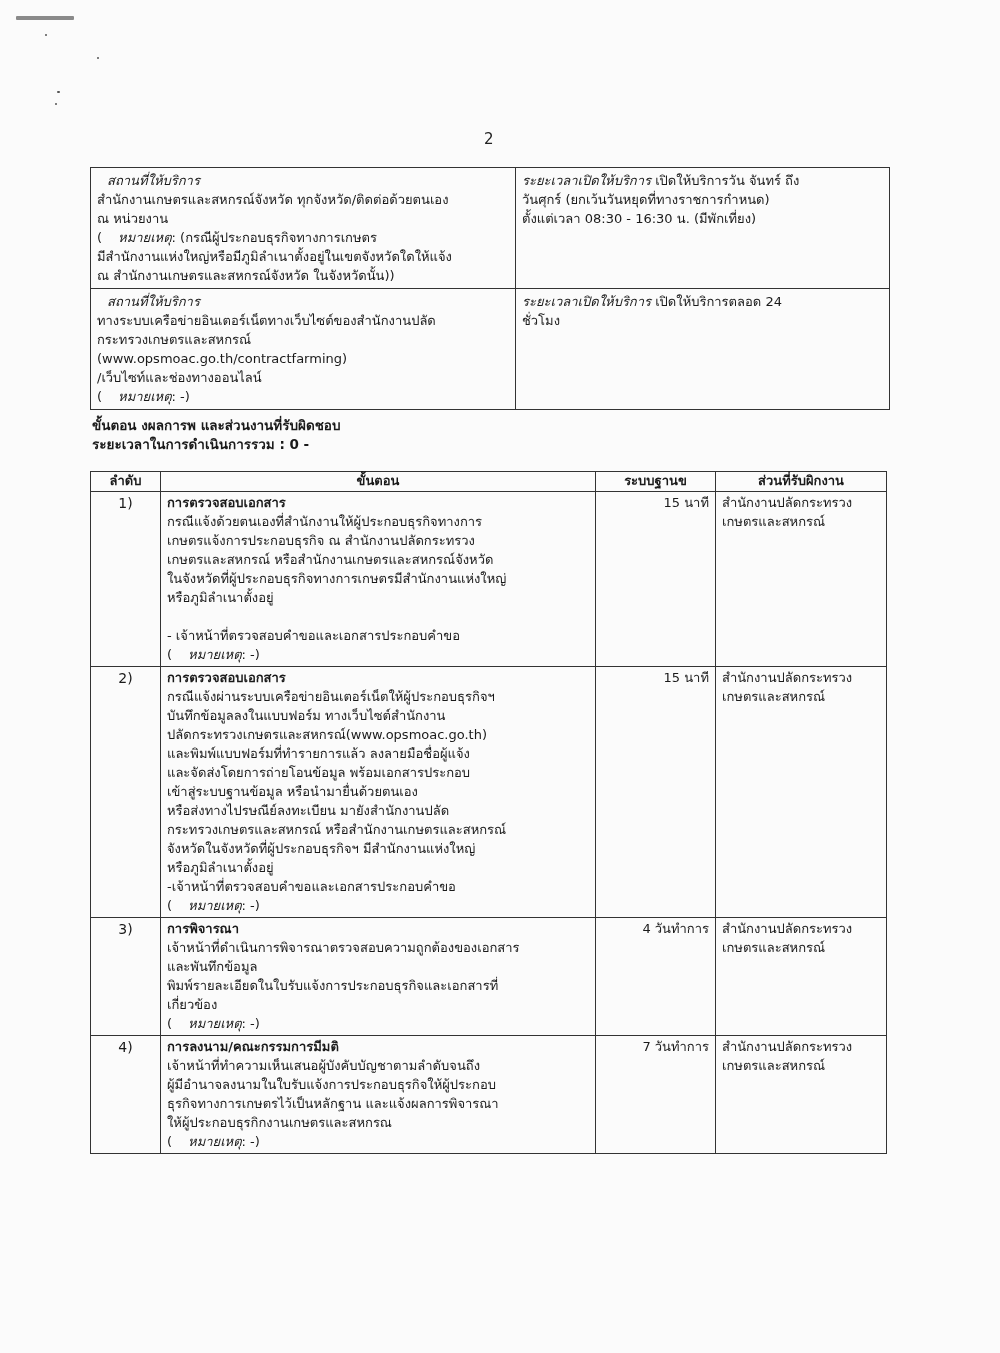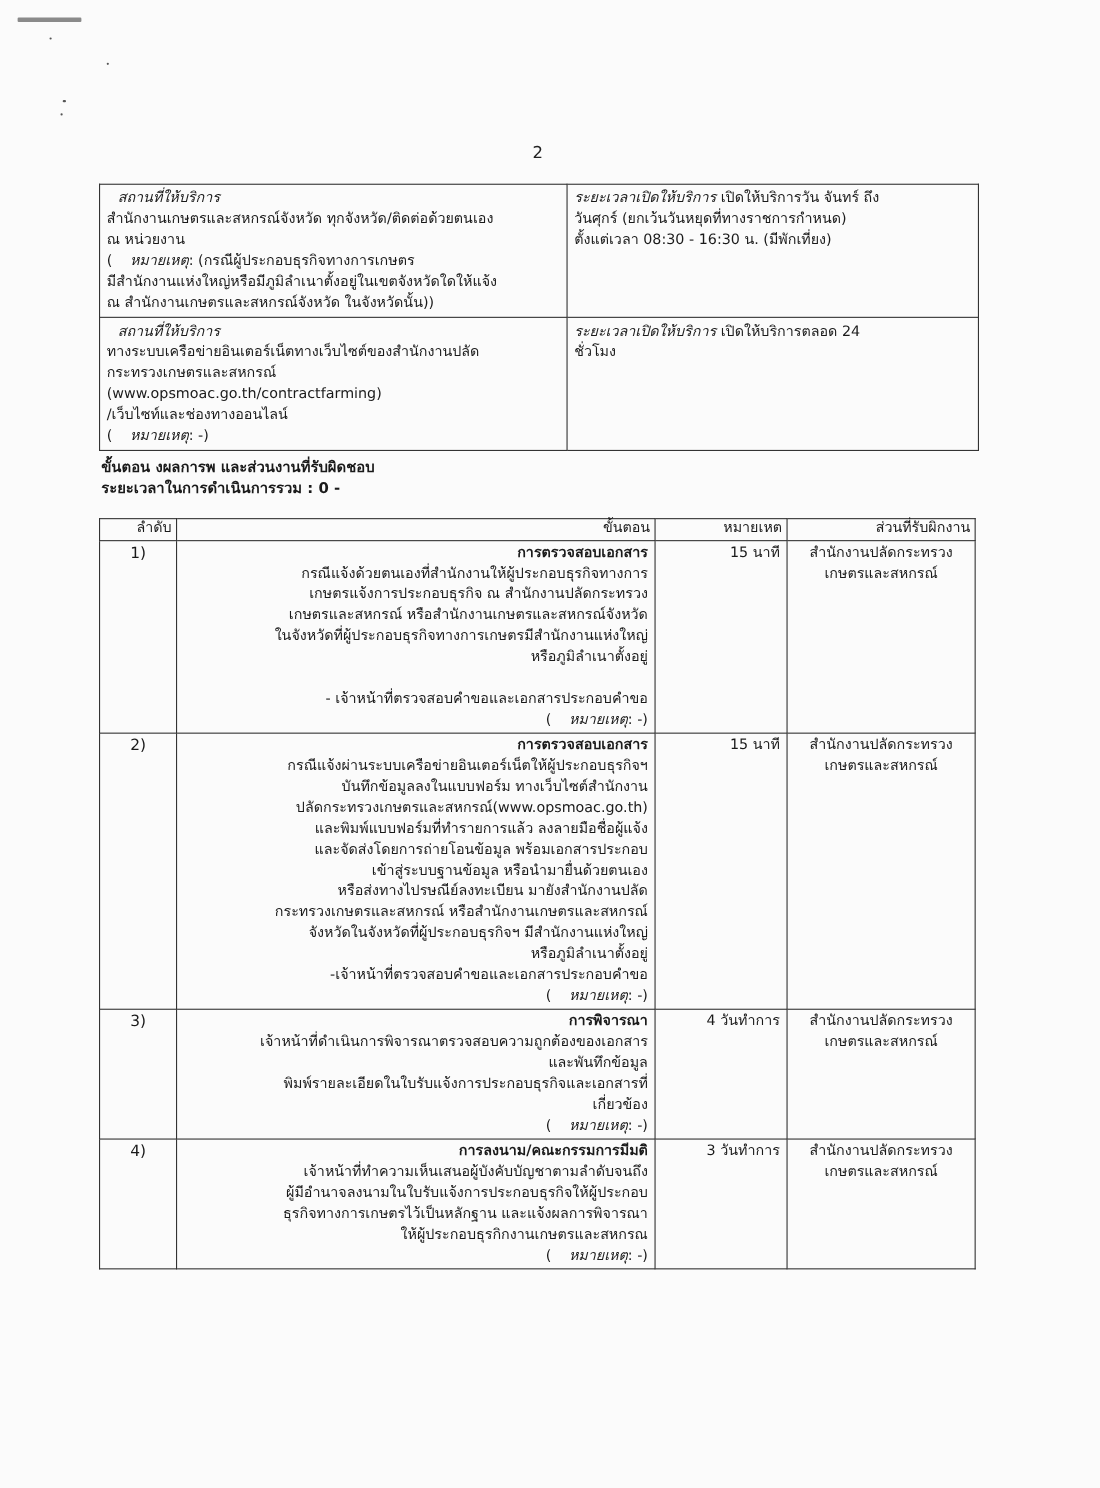--- a/index.html
+++ b/index.html
@@ -50,7 +50,7 @@
       border: 1px solid #333; vertical-align: top; font-size: 13px; text-align: right;
     }
     .proc-table th {
-      font-weight: normal; height: 20px; line-height: 18px;
+      font-weight: bold; text-align: center; height: 20px; line-height: 18px;
       font-size: 13px; padding: 0 4px;
     }
     .proc-table td { padding: 1px 6px 2px 6px; line-height: 19px; }

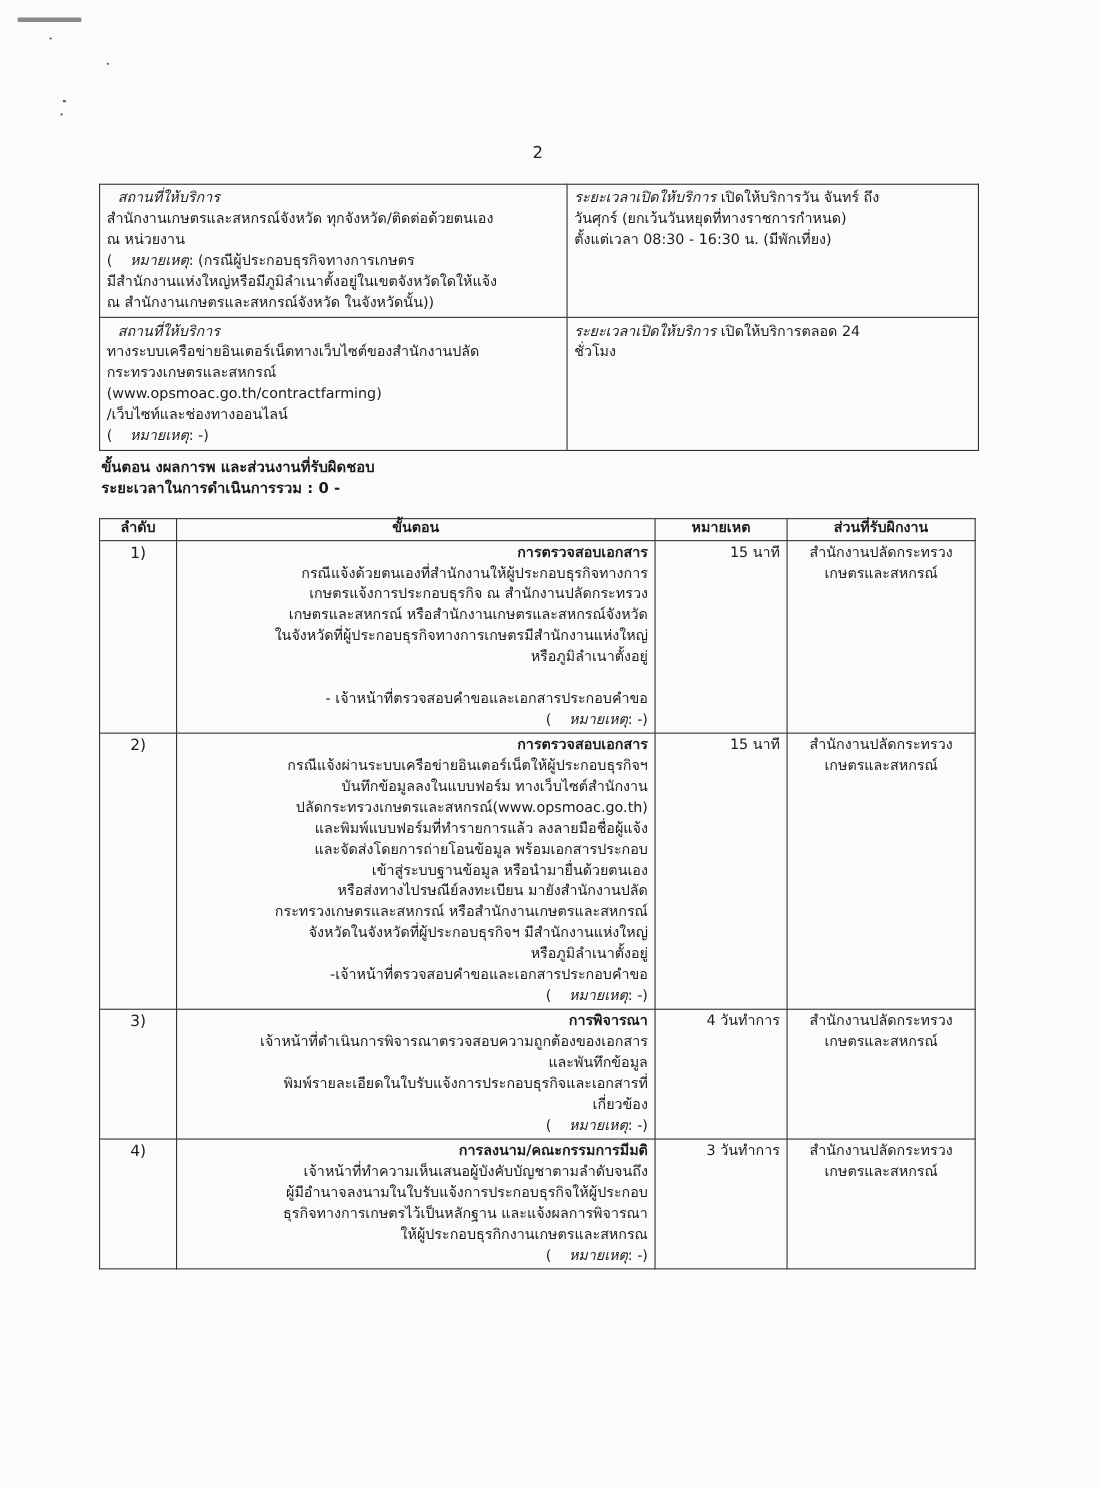--- a/index.html
+++ b/index.html
@@ -129,7 +129,7 @@
     <tr>
       <th>ลำดับ</th>
       <th>ขั้นตอน</th>
-      <th>หมายเหต</th>
+      <th>ระบบฐานข</th>
       <th>ส่วนที่รับผิกงาน</th>
     </tr>
   </thead>

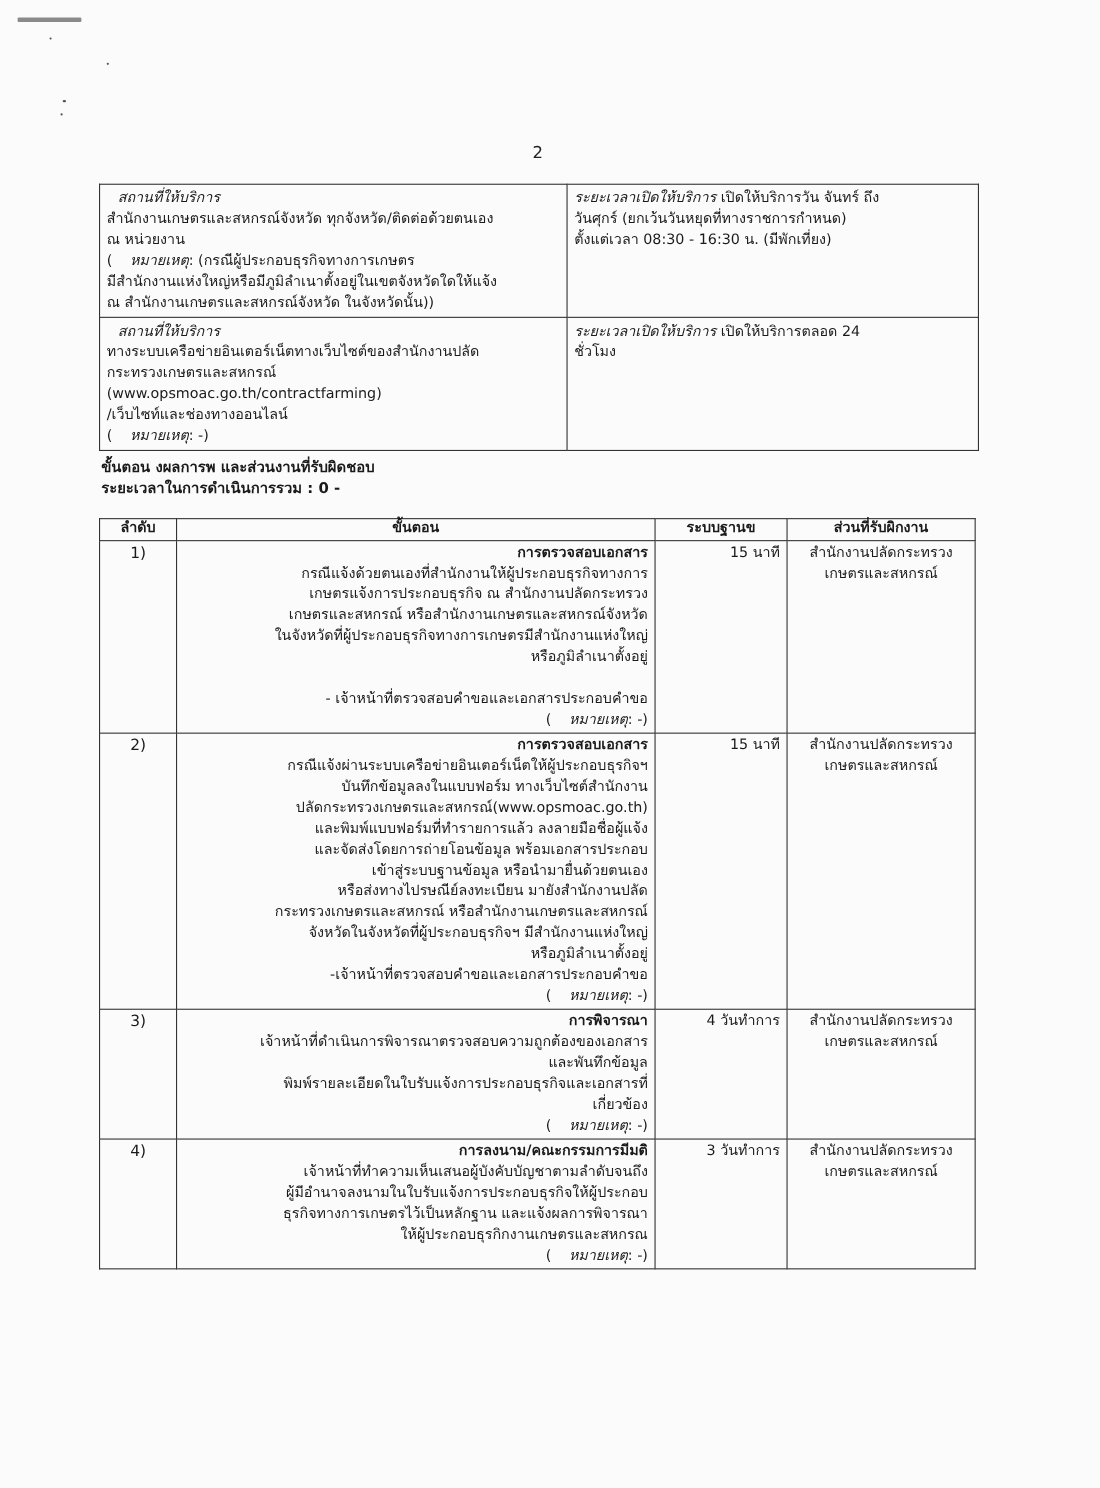--- a/index.html
+++ b/index.html
@@ -47,7 +47,7 @@
     .proc-table col.d { width: 120px; }
     .proc-table col.r { width: 171px; }
     .proc-table th, .proc-table td {
-      border: 1px solid #333; vertical-align: top; font-size: 13px; text-align: right;
+      border: 1px solid #333; vertical-align: top; font-size: 13px;
     }
     .proc-table th {
       font-weight: bold; text-align: center; height: 20px; line-height: 18px;

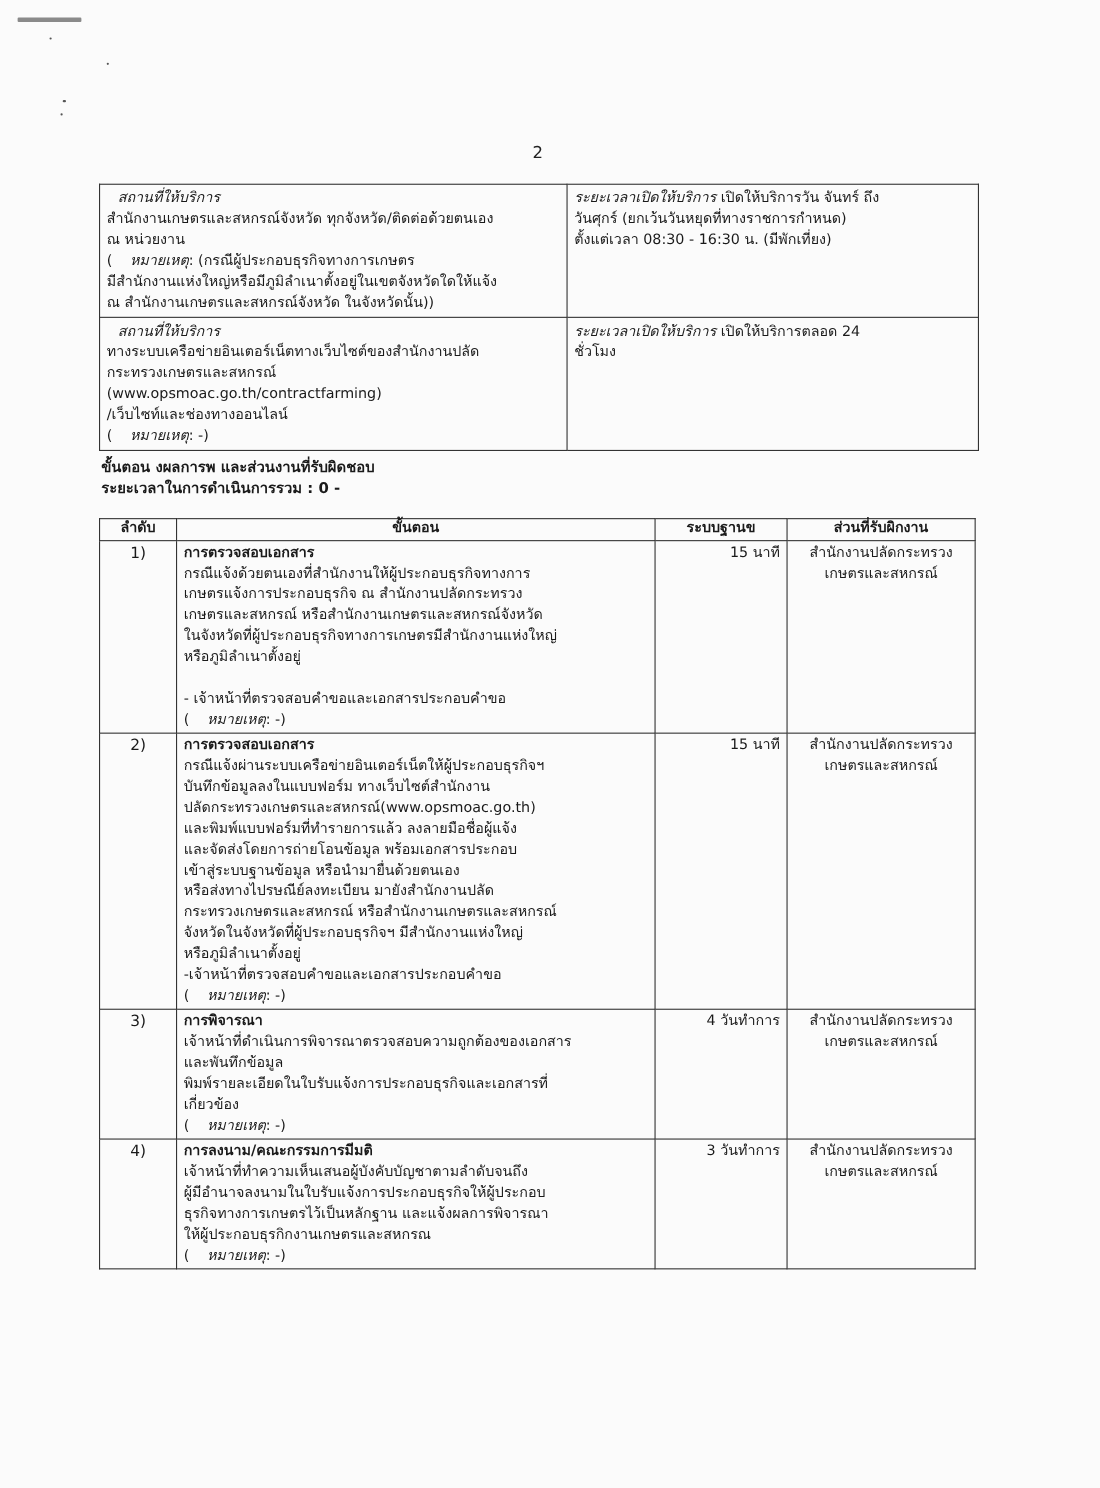--- a/index.html
+++ b/index.html
@@ -56,7 +56,7 @@
     .proc-table td { padding: 1px 6px 2px 6px; line-height: 19px; }
     .proc-table td.order { text-align: center; font-size: 14px; padding-top: 2px; }
     .proc-table td.dur { text-align: right; }
-    .proc-table td.resp { text-align: center; margin-top: 40px; }
+    .proc-table td.resp { text-align: left; margin-top: 40px; }
     .step-title { font-weight: bold; display: block; }
     .step-line { display: block; min-height: 19px; }
     .r1 td { height: 169px; }

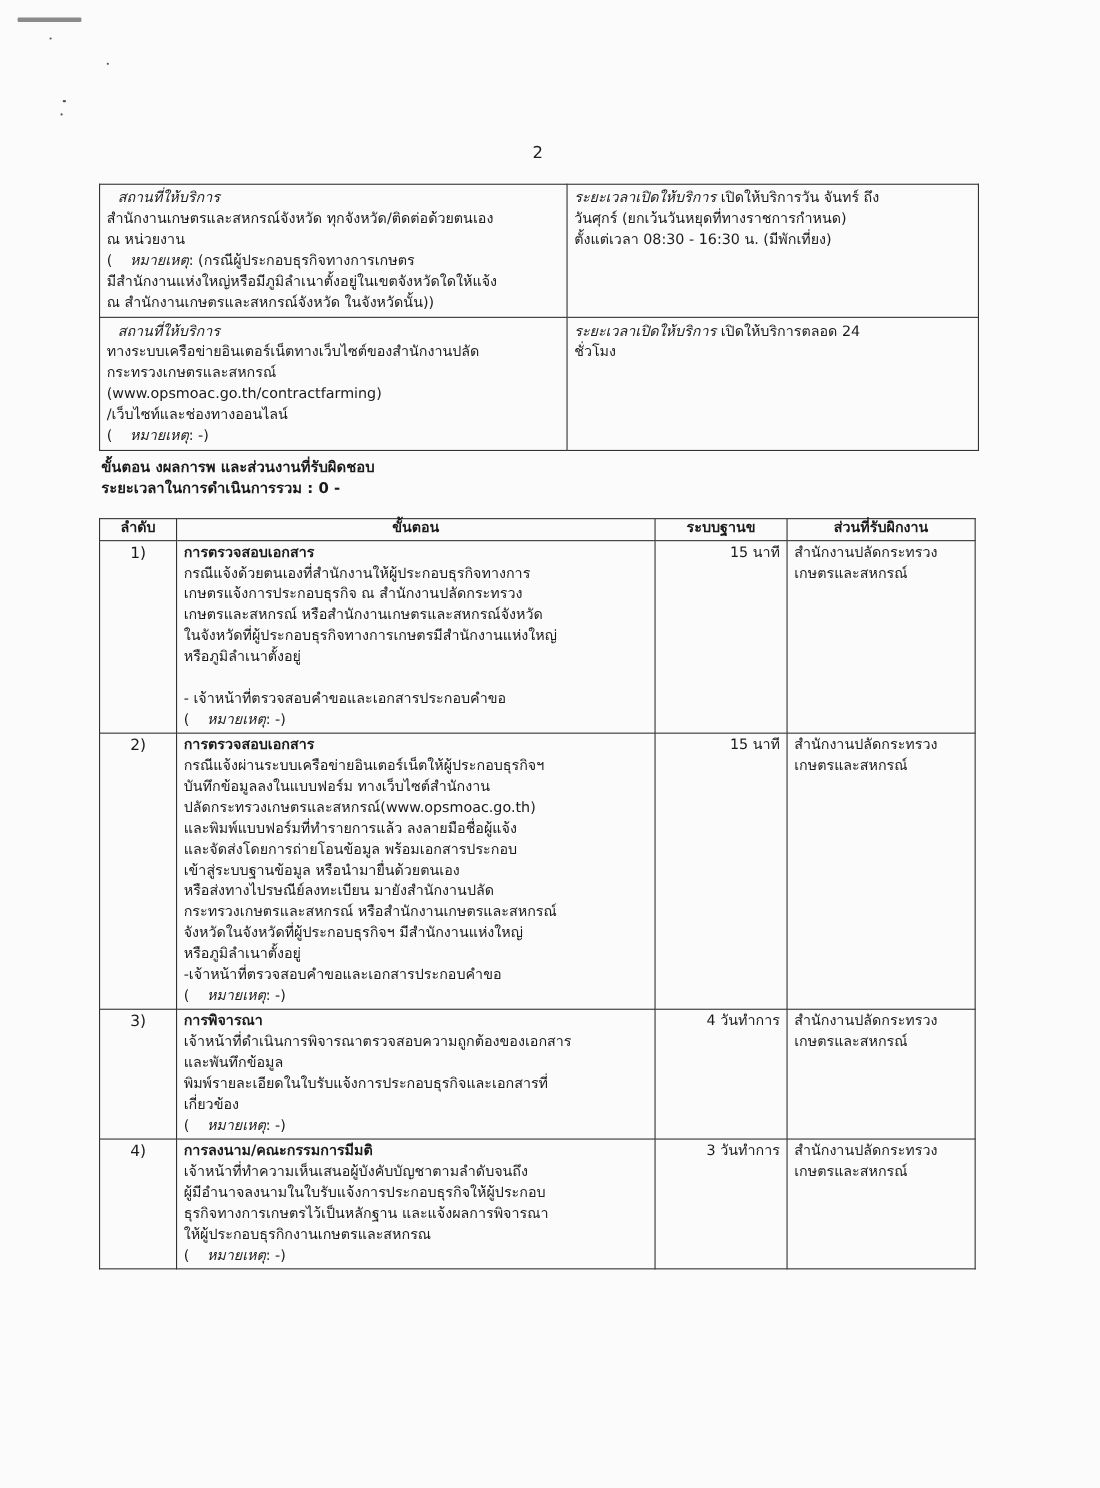--- a/index.html
+++ b/index.html
@@ -193,7 +193,7 @@
           <span class="step-line">ให้ผู้ประกอบธุรกิกงานเกษตรและสหกรณ</span>
           <span class="step-line">(<span class="ital">หมายเหตุ</span>: -)</span>
         </td>
-        <td class="dur">3 วันทำการ</td>
+        <td class="dur">7 วันทำการ</td>
         <td class="resp">สำนักงานปลัดกระทรวง เกษตรและสหกรณ์</td>
       </tr>
     </tbody>

